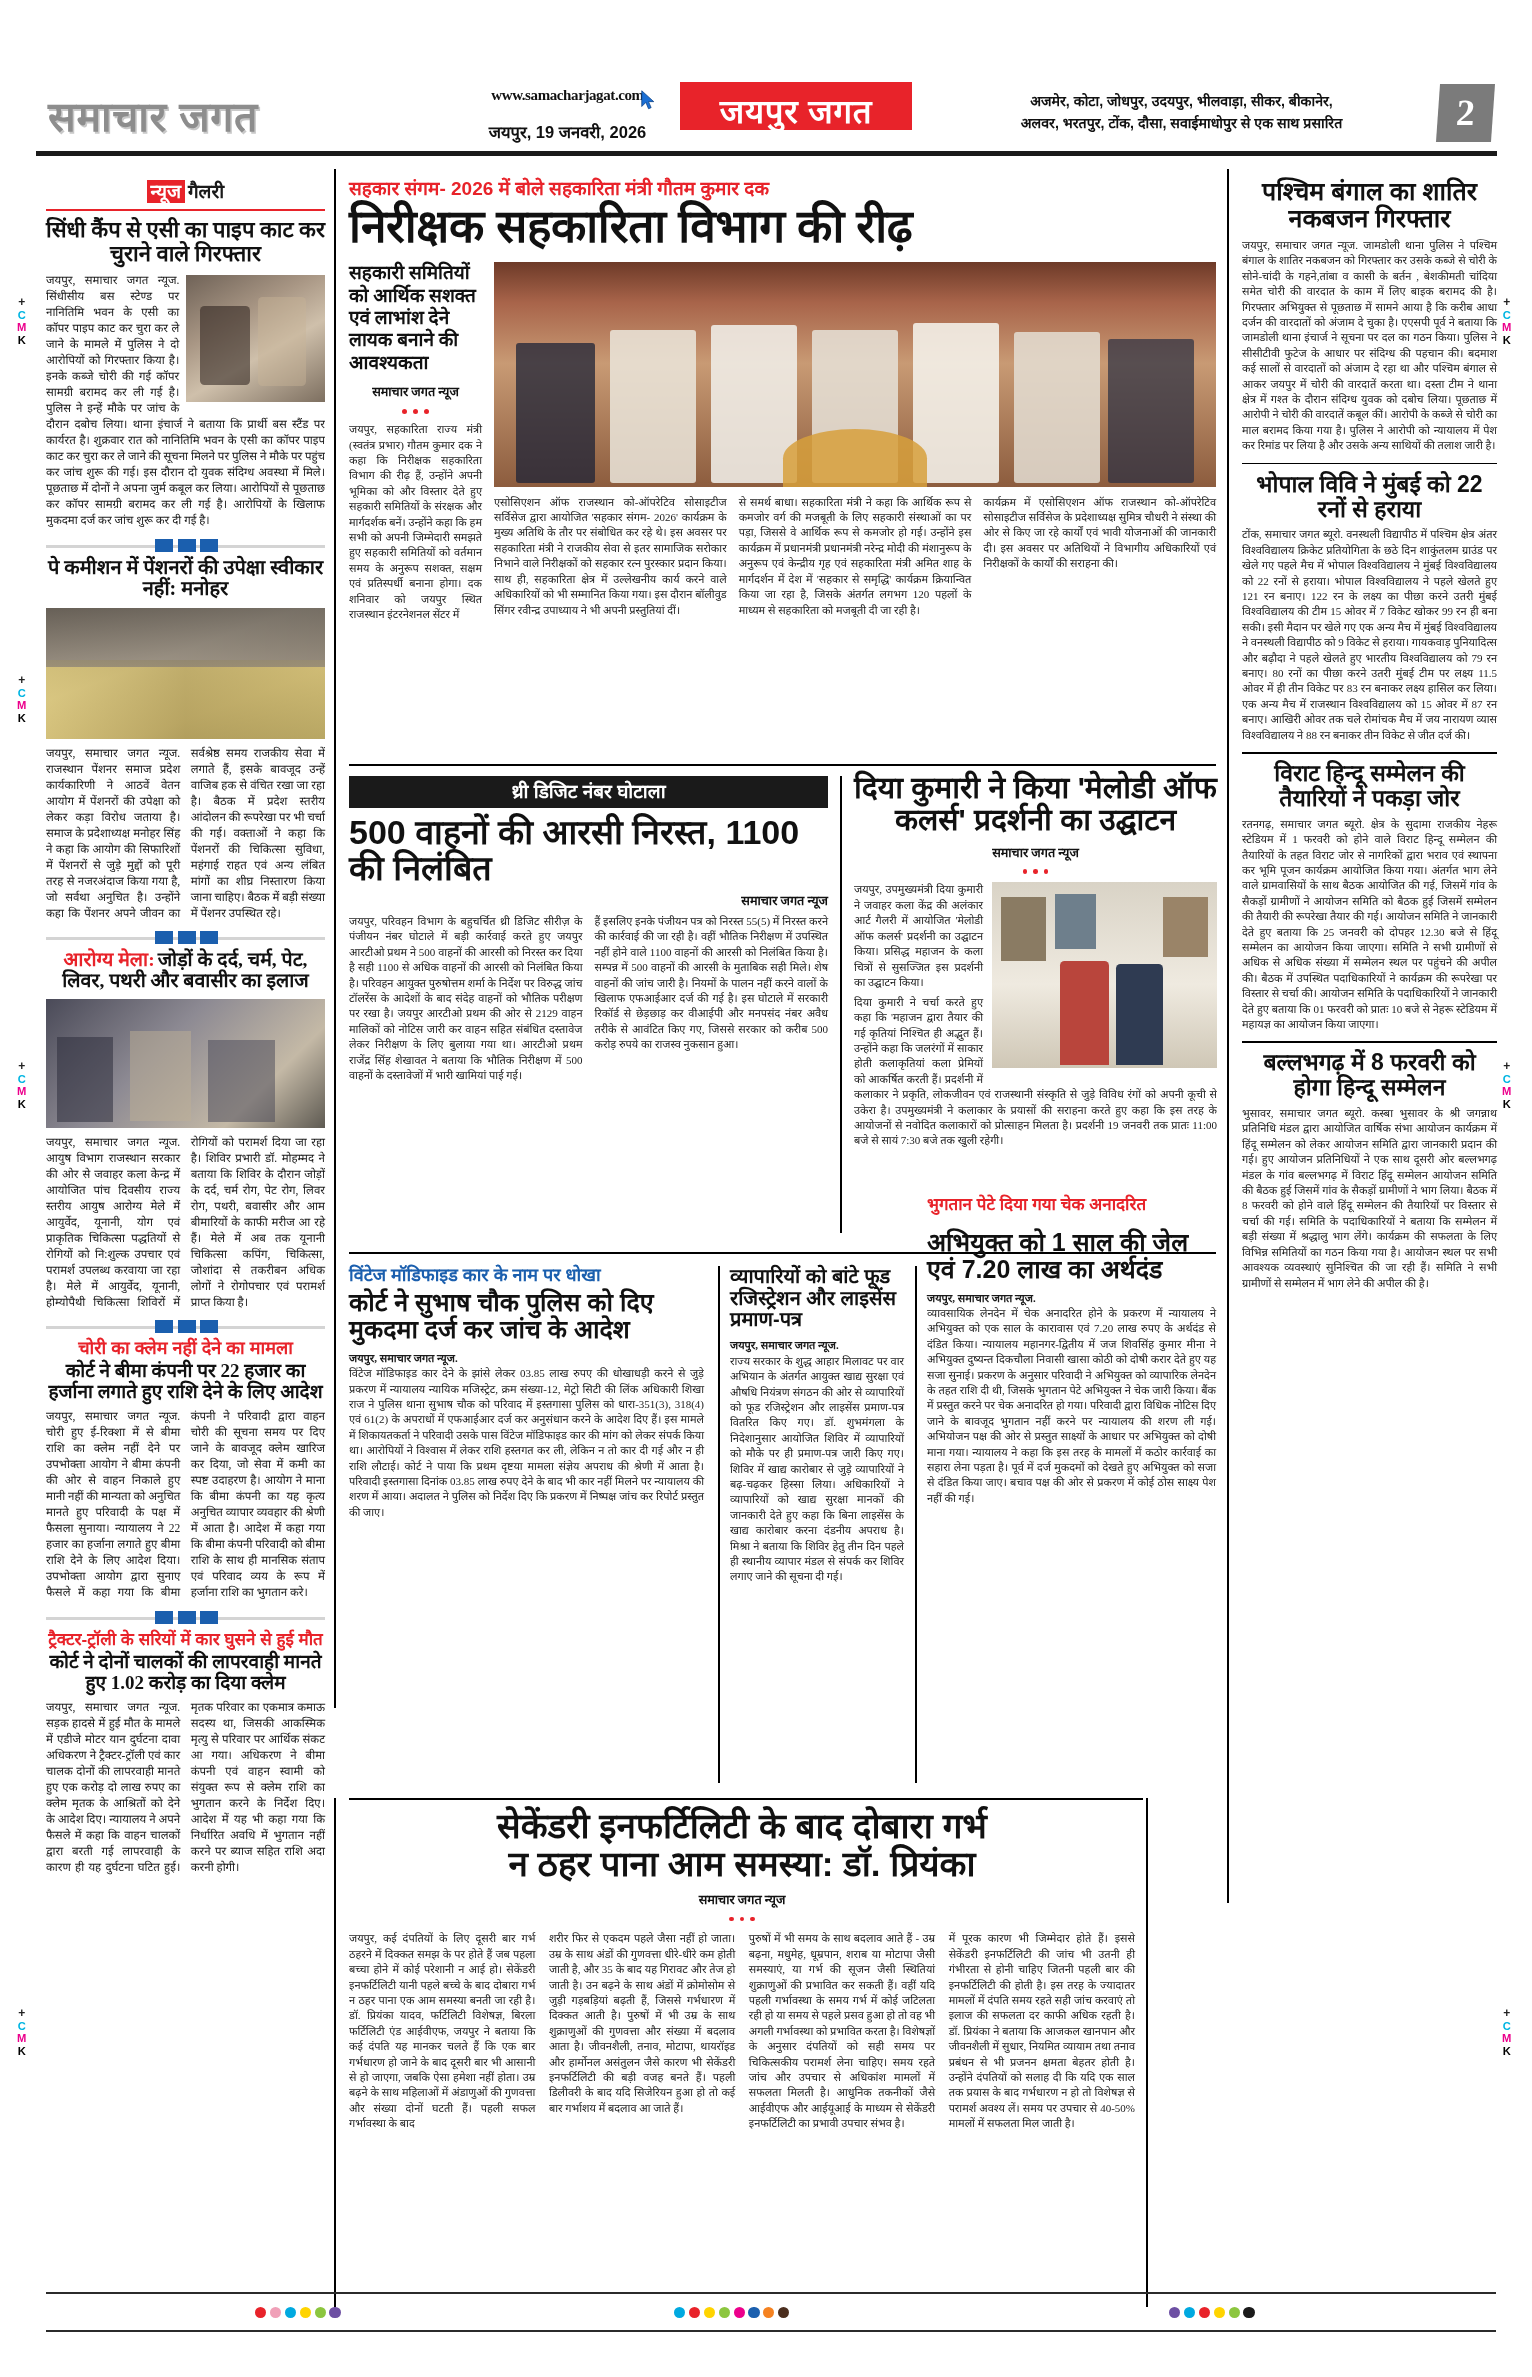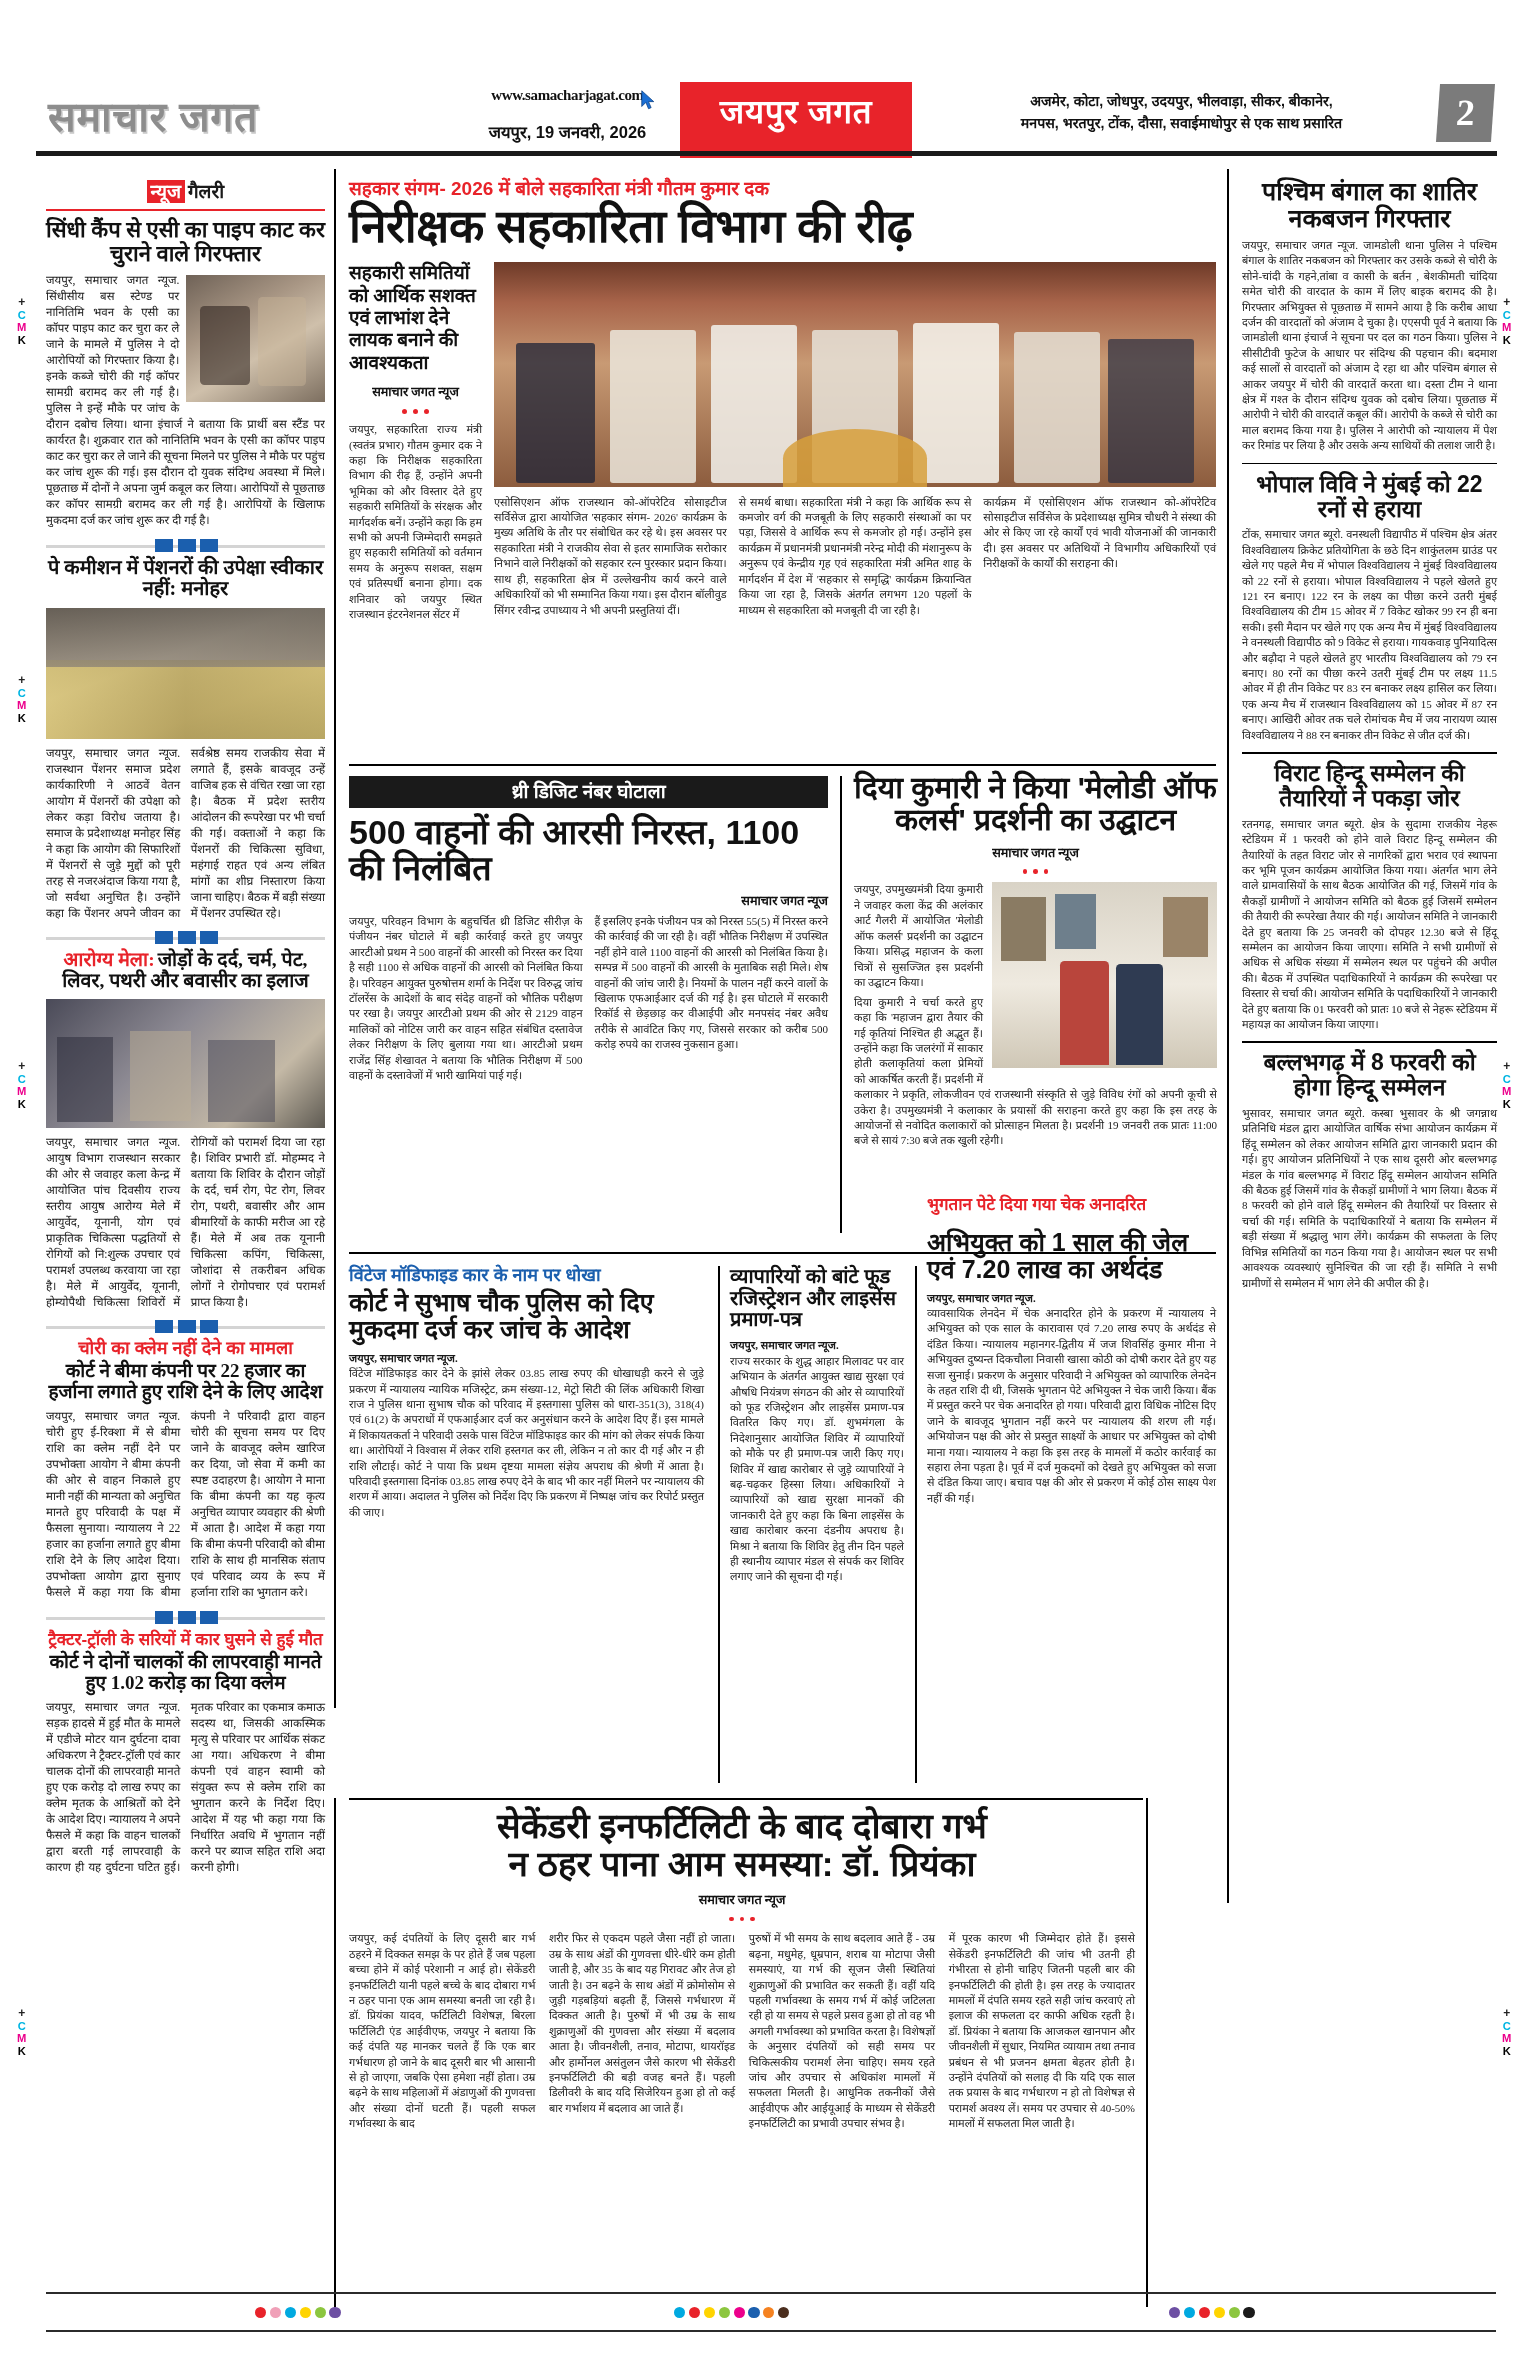--- a/index.html
+++ b/index.html
@@ -66,7 +66,7 @@
   }
   .red-city {
     position: absolute; left: 644px; top: 0px;
-    width: 232px; height: 76px;
+    width: 232px; height: 48px;
     background: #e8232a;
     color: #fff;
     font-family: "Liberation Sans", sans-serif;

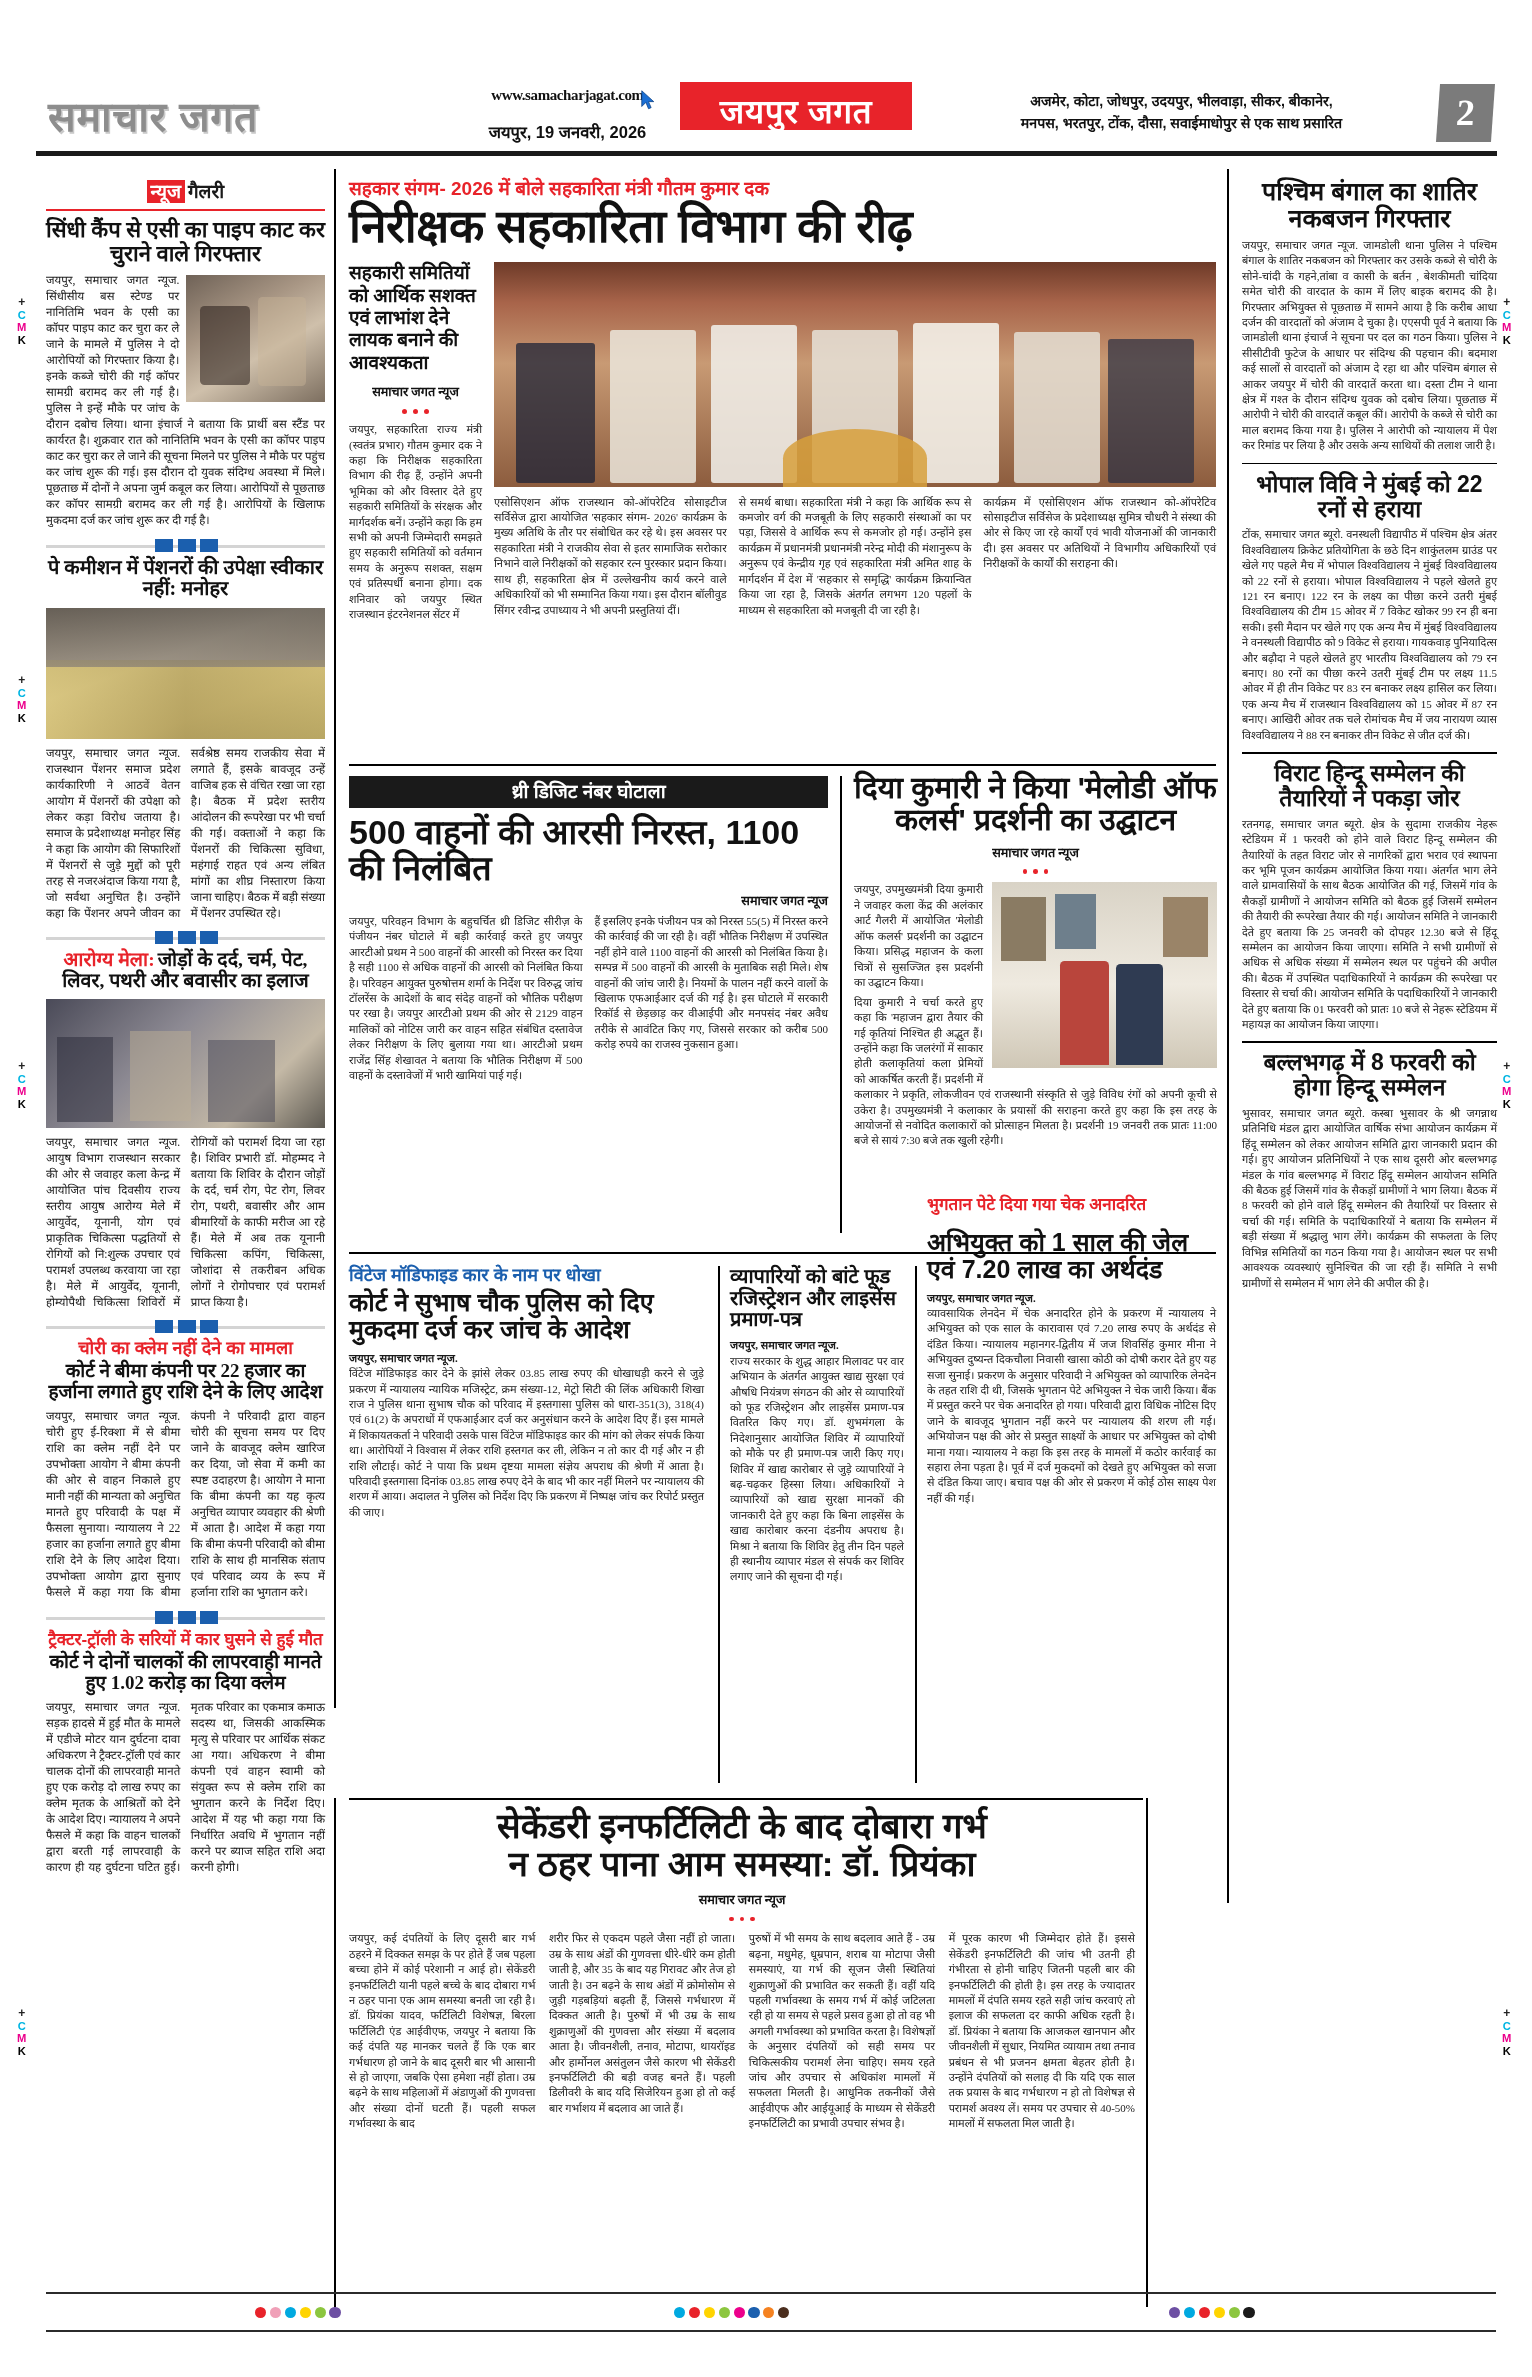--- a/index.html
+++ b/index.html
@@ -232,7 +232,7 @@
 
     <div class="edition-line">
       <div>अजमेर, कोटा, जोधपुर, उदयपुर, भीलवाड़ा, सीकर, बीकानेर,</div>
-      <div>मनपस, भरतपुर, टोंक, दौसा, सवाईमाधोपुर से एक साथ प्रसारित</div>
+      <div>अलवर, भरतपुर, टोंक, दौसा, सवाईमाधोपुर से एक साथ प्रसारित</div>
     </div>
 
     <div class="pageno">2</div>

